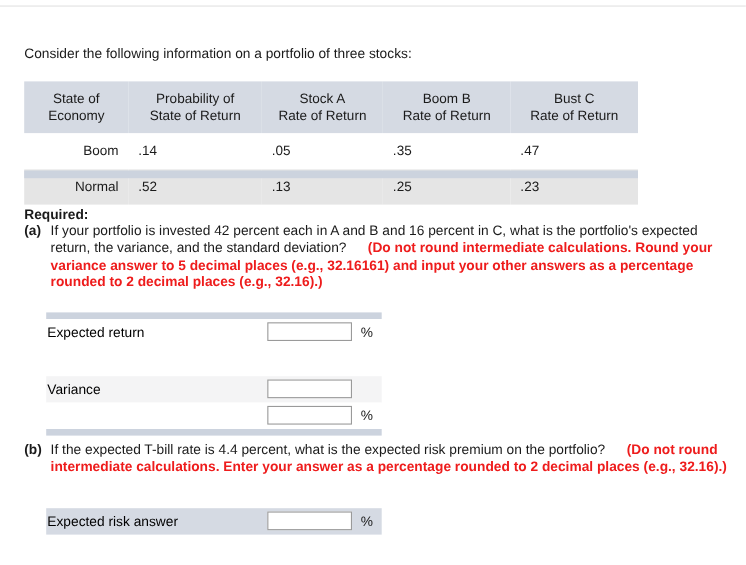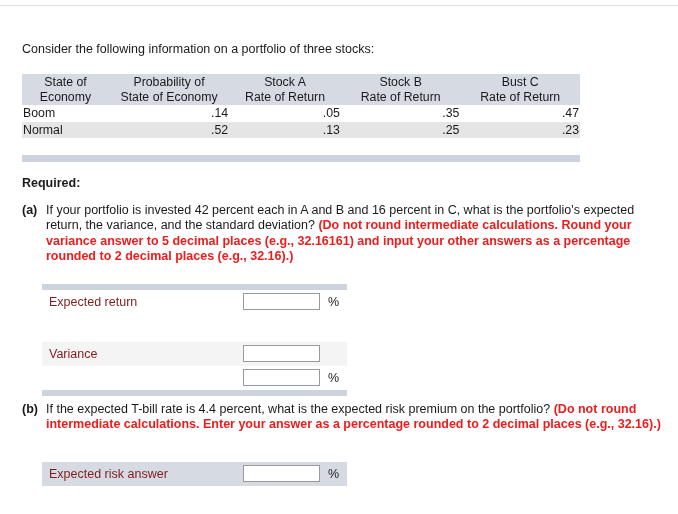--- a/index.html
+++ b/index.html
@@ -55,7 +55,7 @@
   }
   .data-table th,
   .data-table td {
-    padding: 1px;
+    padding: 9px;
     font-weight: normal;
     line-height: 14.5px;
     height: 14.5px;

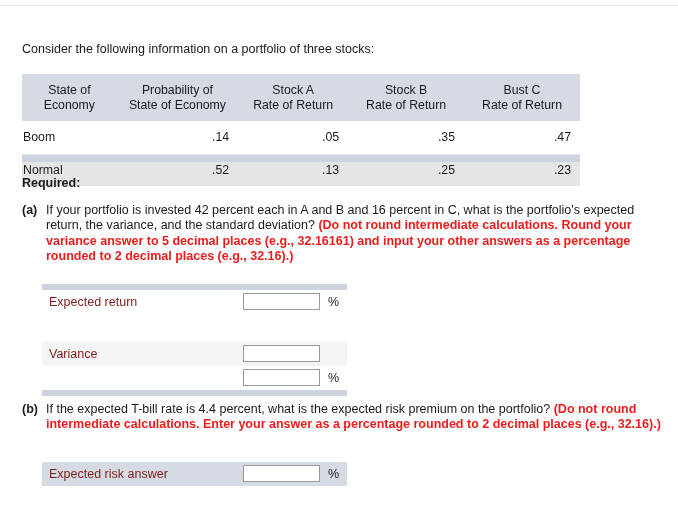--- a/index.html
+++ b/index.html
@@ -215,7 +215,7 @@
           <span class="hl2">Rate of Return</span>
         </th>
         <th class="col-b">
-          <span class="hl1">Stock B</span>
+          <span class="hl1">Boom B</span>
           <span class="hl2">Rate of Return</span>
         </th>
         <th class="col-c">

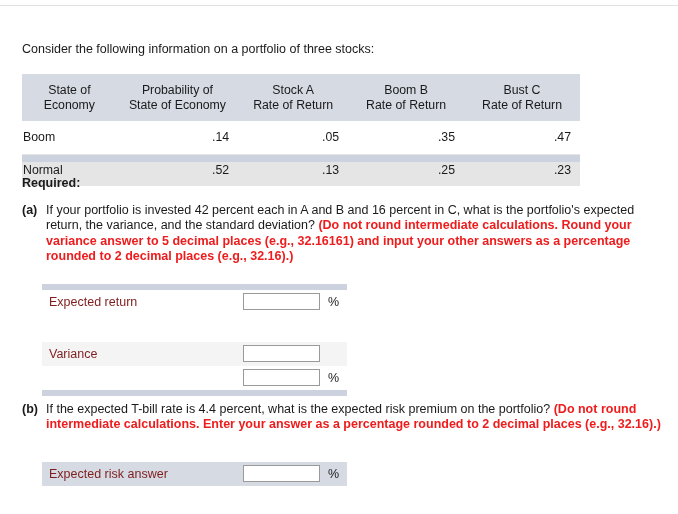--- a/index.html
+++ b/index.html
@@ -208,7 +208,7 @@
         </th>
         <th class="col-prob">
           <span class="hl1">Probability of</span>
-          <span class="hl2">State of Economy</span>
+          <span class="hl2">State of Return</span>
         </th>
         <th class="col-a">
           <span class="hl1">Stock A</span>

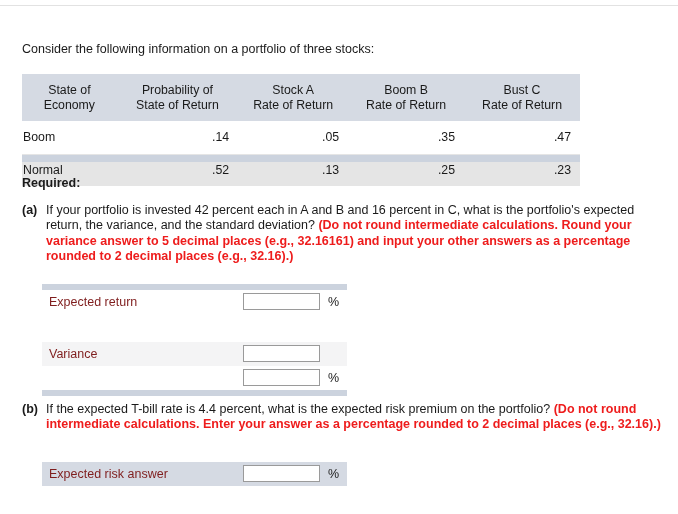--- a/index.html
+++ b/index.html
@@ -77,7 +77,7 @@
   .data-table thead th.col-c     { width: 120px; }
 
   .data-table tbody td.state-cell {
-    text-align: left;
+    text-align: right;
     padding-left: 1px;
   }
   .data-table tbody td.num-cell {

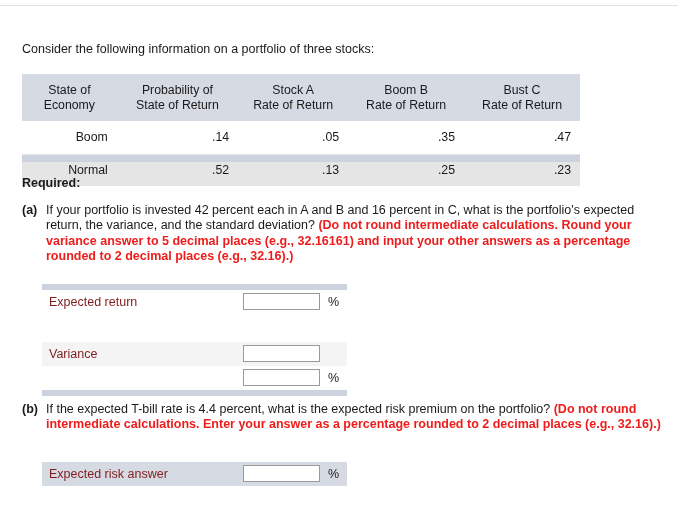--- a/index.html
+++ b/index.html
@@ -81,7 +81,7 @@
     padding-left: 1px;
   }
   .data-table tbody td.num-cell {
-    text-align: right;
+    text-align: left;
   }
   .data-table tbody tr.stripe {
     background: #e5e5e5;

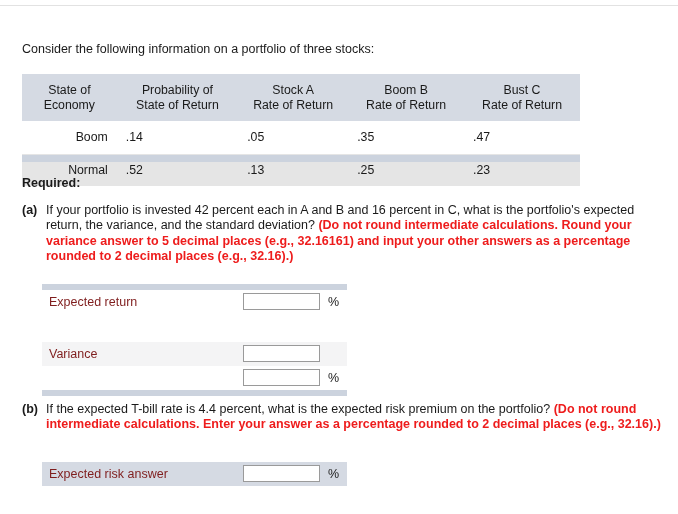--- a/index.html
+++ b/index.html
@@ -100,7 +100,7 @@
   .required-label {
     position: absolute;
     left: 22px;
-    top: 176px;
+    top: 188px;
     font-size: 12.5px;
     font-weight: bold;
     color: #1a1a1a;

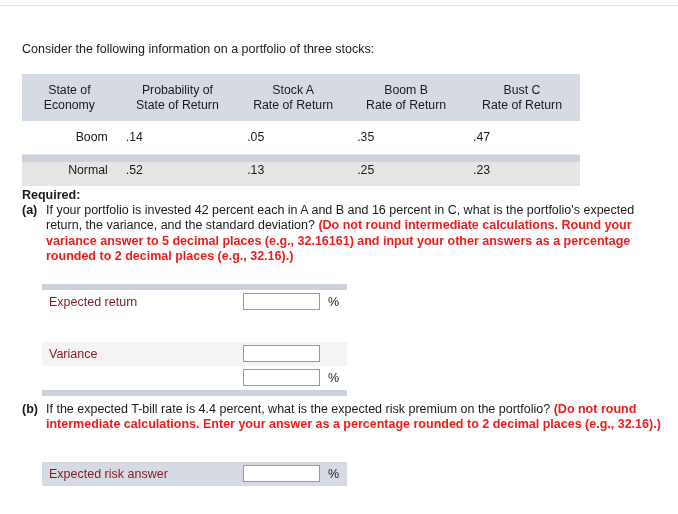--- a/index.html
+++ b/index.html
@@ -129,6 +129,7 @@
   .red {
     color: #ee1c1c;
     font-weight: bold;
+    margin-left: 16px;
   }
 
   

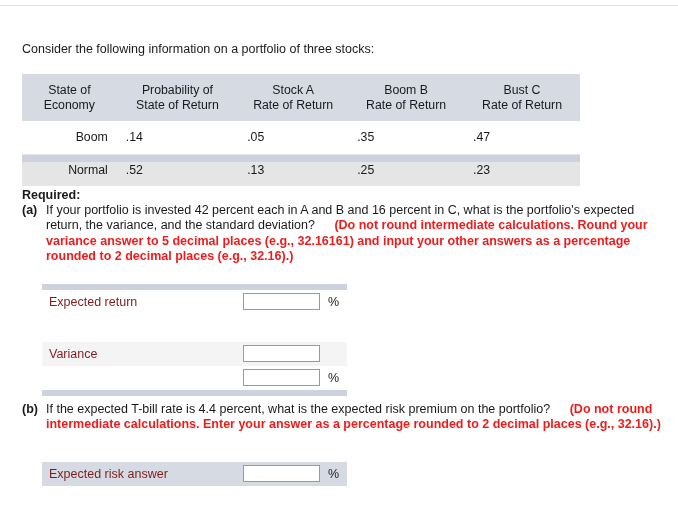--- a/index.html
+++ b/index.html
@@ -158,11 +158,11 @@
 
   .ans-label {
     position: absolute;
-    left: 7px;
+    left: 1px;
     top: 4px;
     font-size: 12.5px;
     line-height: 16px;
-    color: #7f1d1d;
+    color: #000000;
     white-space: nowrap;
   }
 

